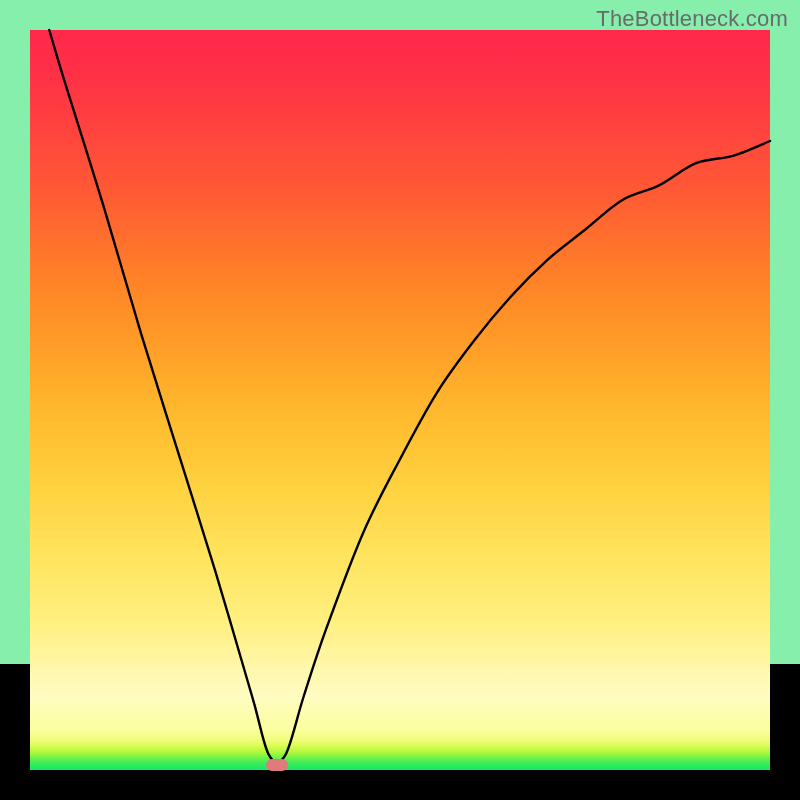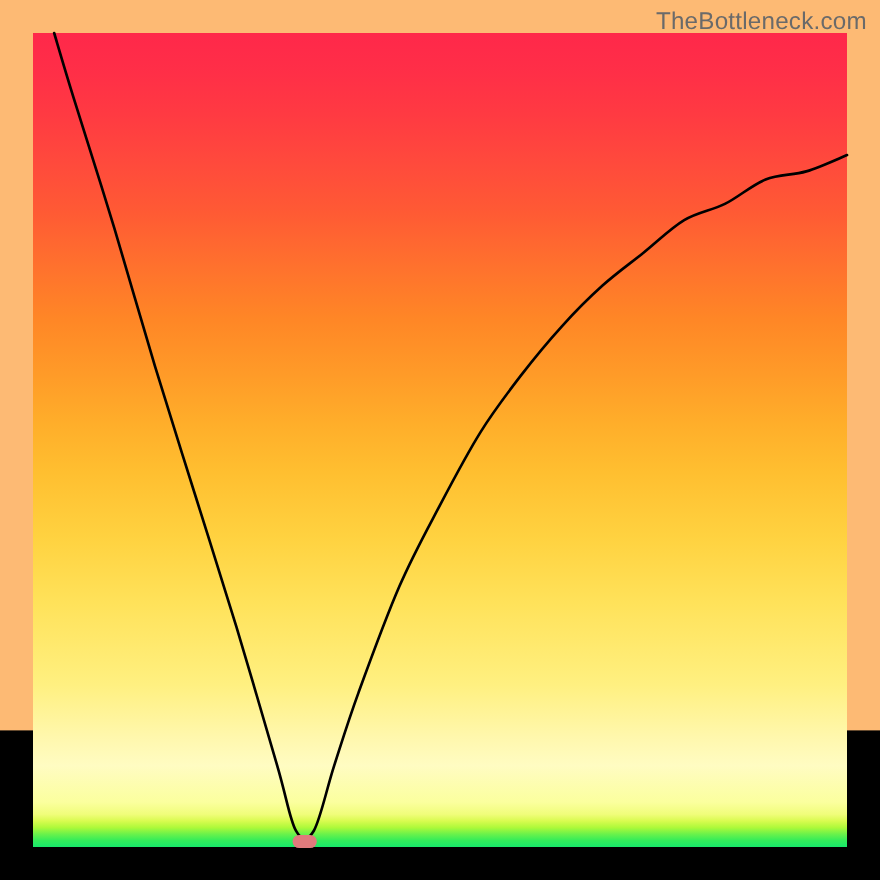--- a/index.html
+++ b/index.html
@@ -17,7 +17,7 @@
     top: 0;
     width: 800px;
     height: 664px;
-    background: #fdba74;
+    background: #86efac;
   }
   .plot-area {
     position: absolute;

